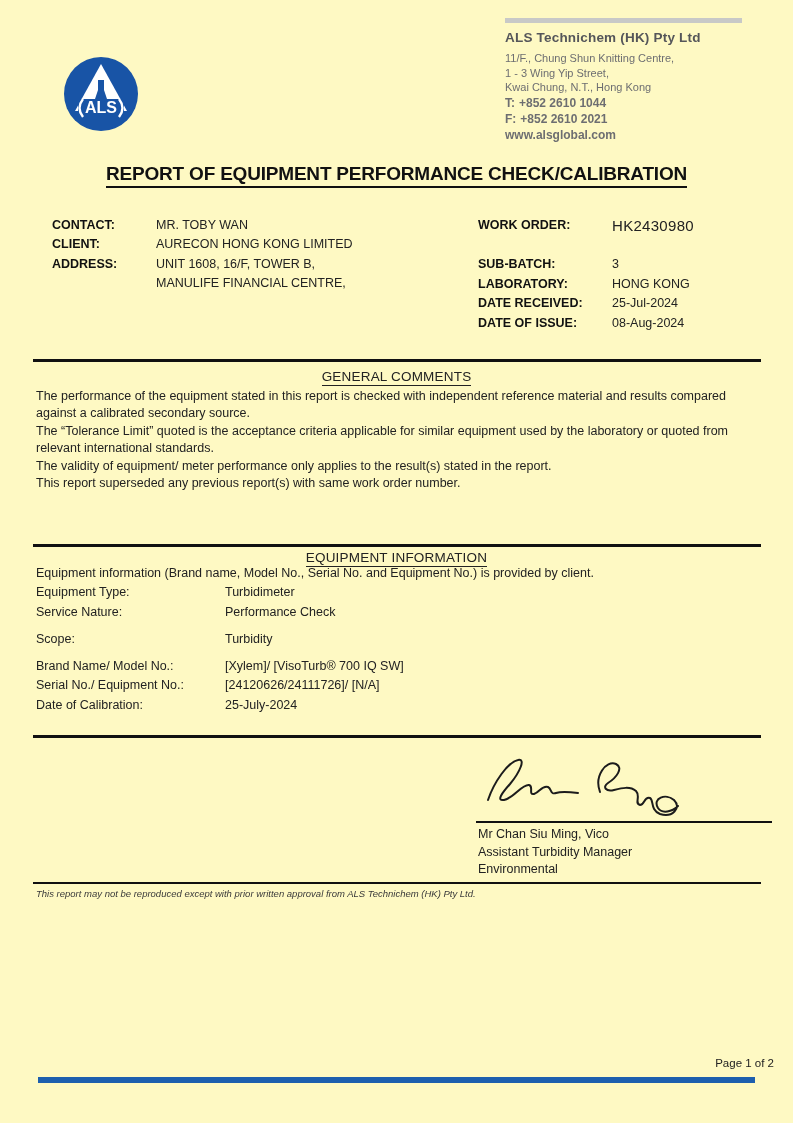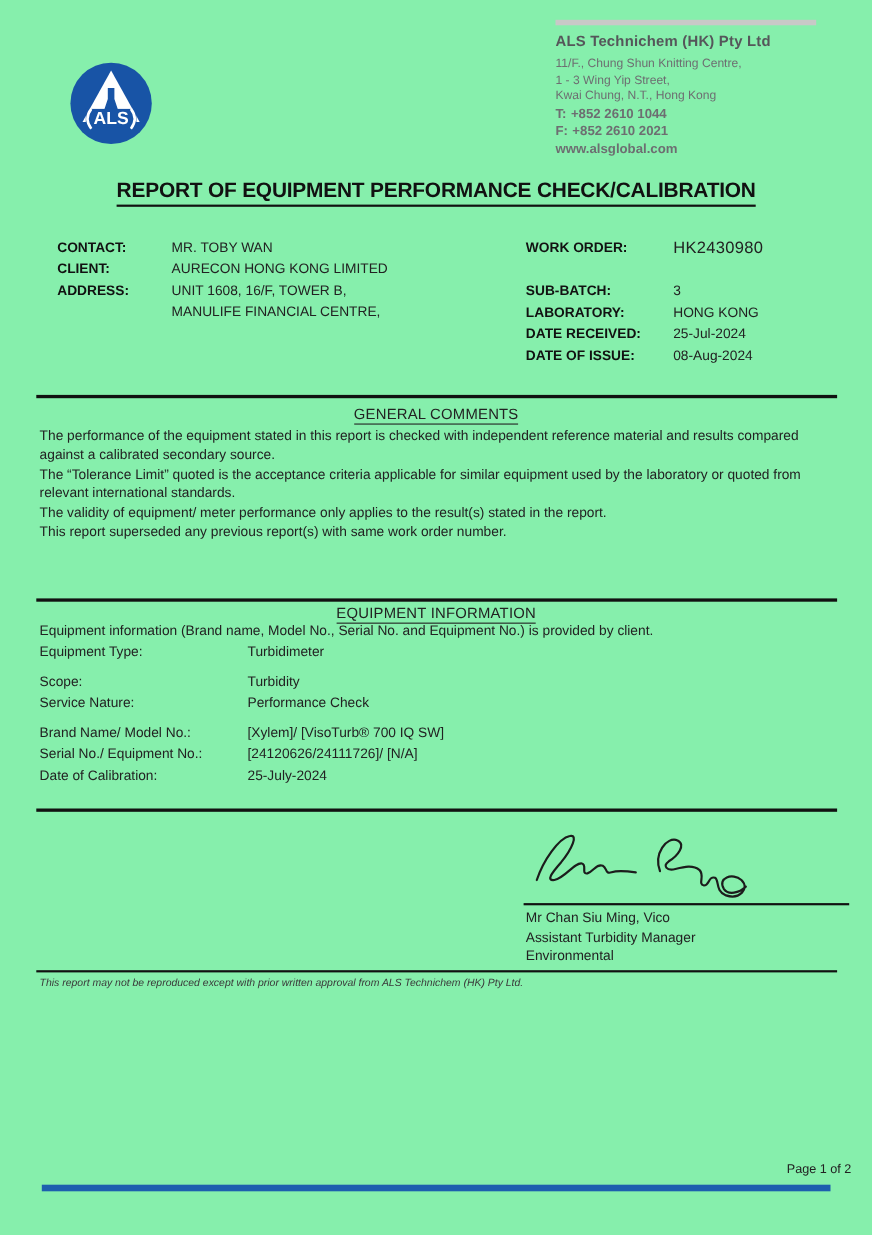--- a/index.html
+++ b/index.html
@@ -6,7 +6,7 @@
   html,body { background:#e9e9e9; }
   .page {
     position:relative; width:793px; height:1123px; margin:0 auto;
-    background:#86efac; font-family:"Liberation Sans", sans-serif; color:#222;
+    background:#fef9c3; font-family:"Liberation Sans", sans-serif; color:#222;
     overflow:hidden;
     text-decoration:underline;
   }

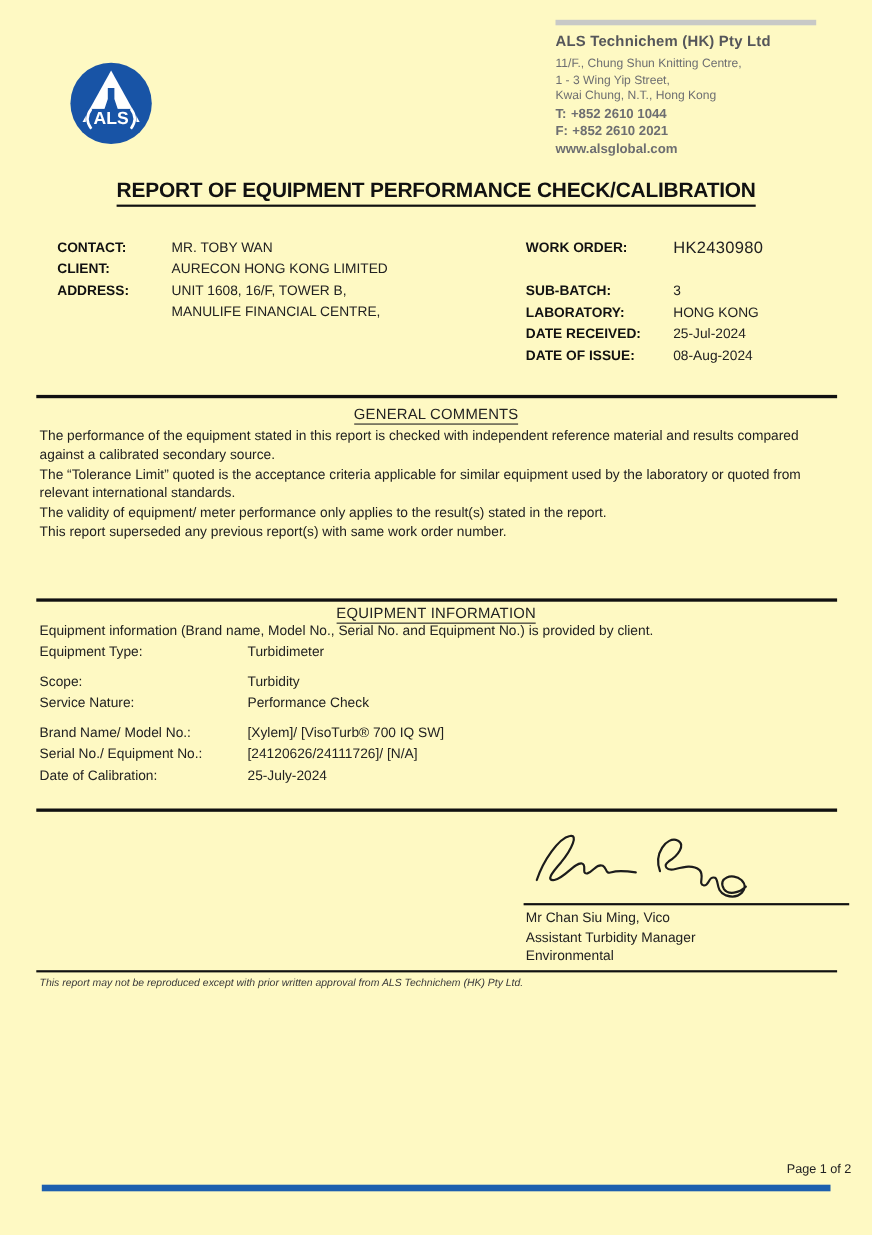--- a/index.html
+++ b/index.html
@@ -150,13 +150,13 @@
       <span class="k">Equipment Type:</span>
       <span>Turbidimeter</span>
     </div>
+    <div class="eq-row">
+      <span class="k">Service Nature:</span>
+      <span>Performance Check</span>
+    </div>
     <div class="eq-row mt8">
       <span class="k">Scope:</span>
       <span>Turbidity</span>
-    </div>
-    <div class="eq-row">
-      <span class="k">Service Nature:</span>
-      <span>Performance Check</span>
     </div>
     <div class="eq-row mt7">
       <span class="k">Brand Name/ Model No.:</span>

